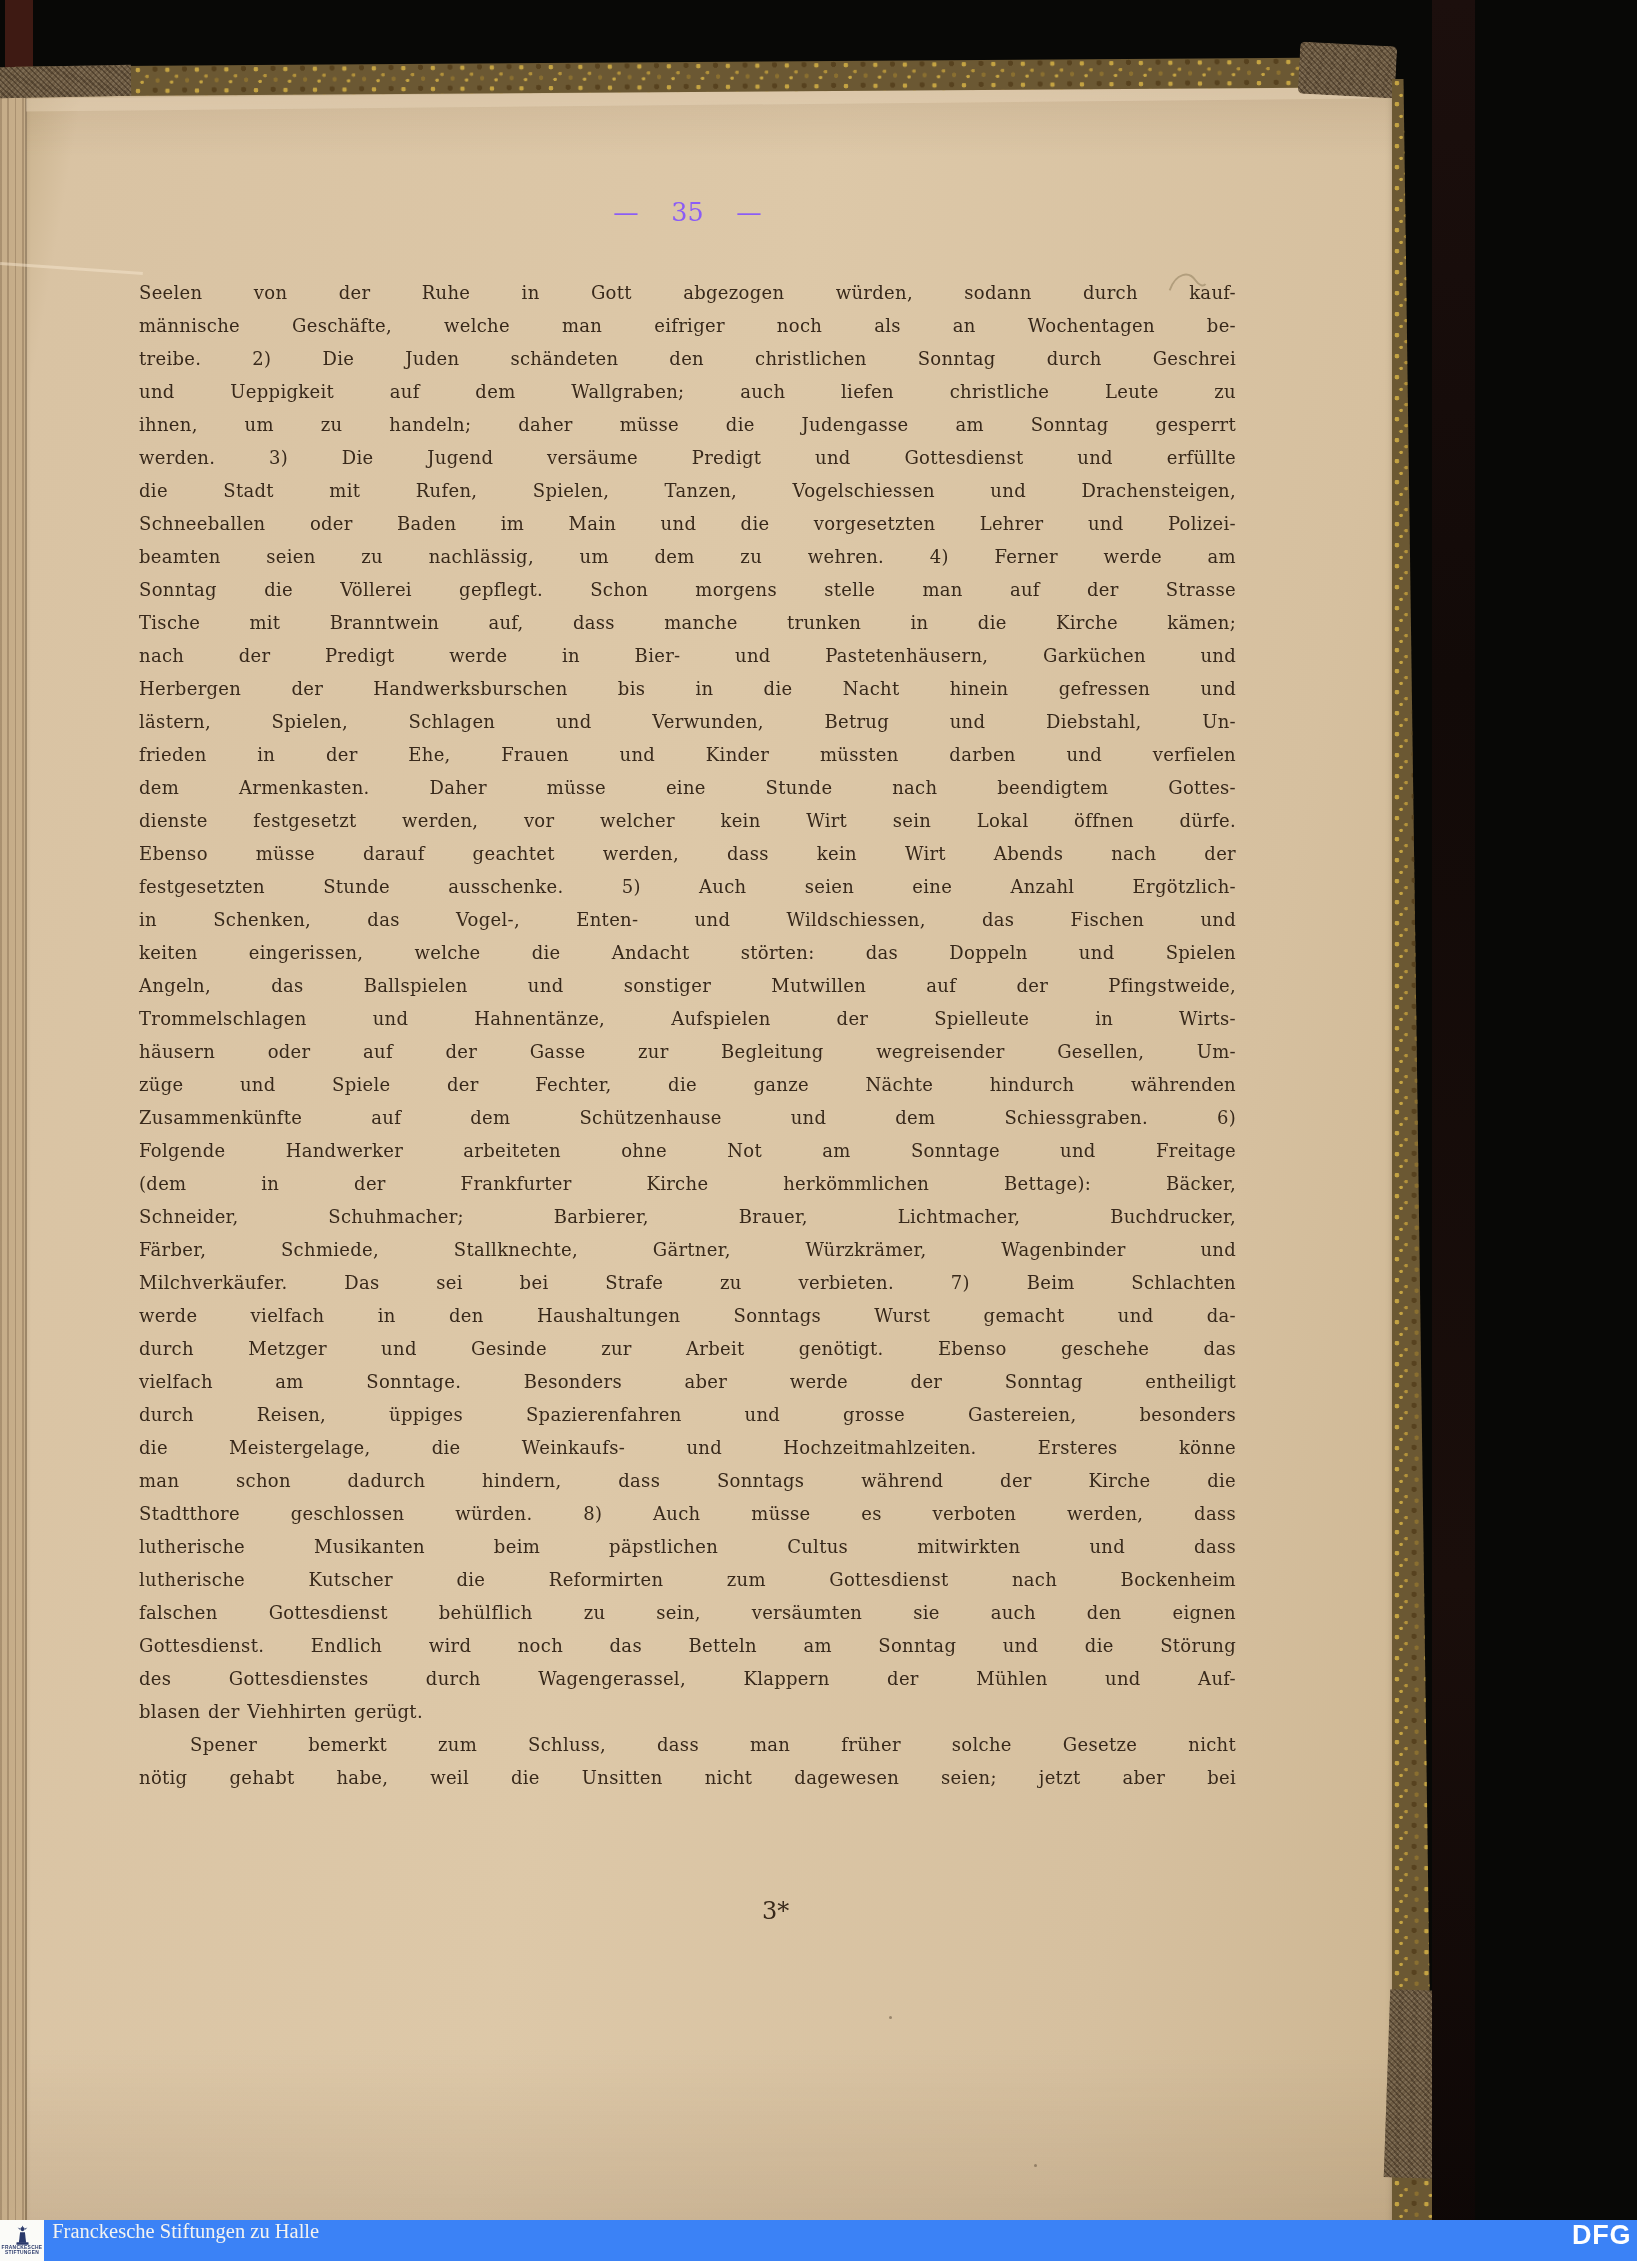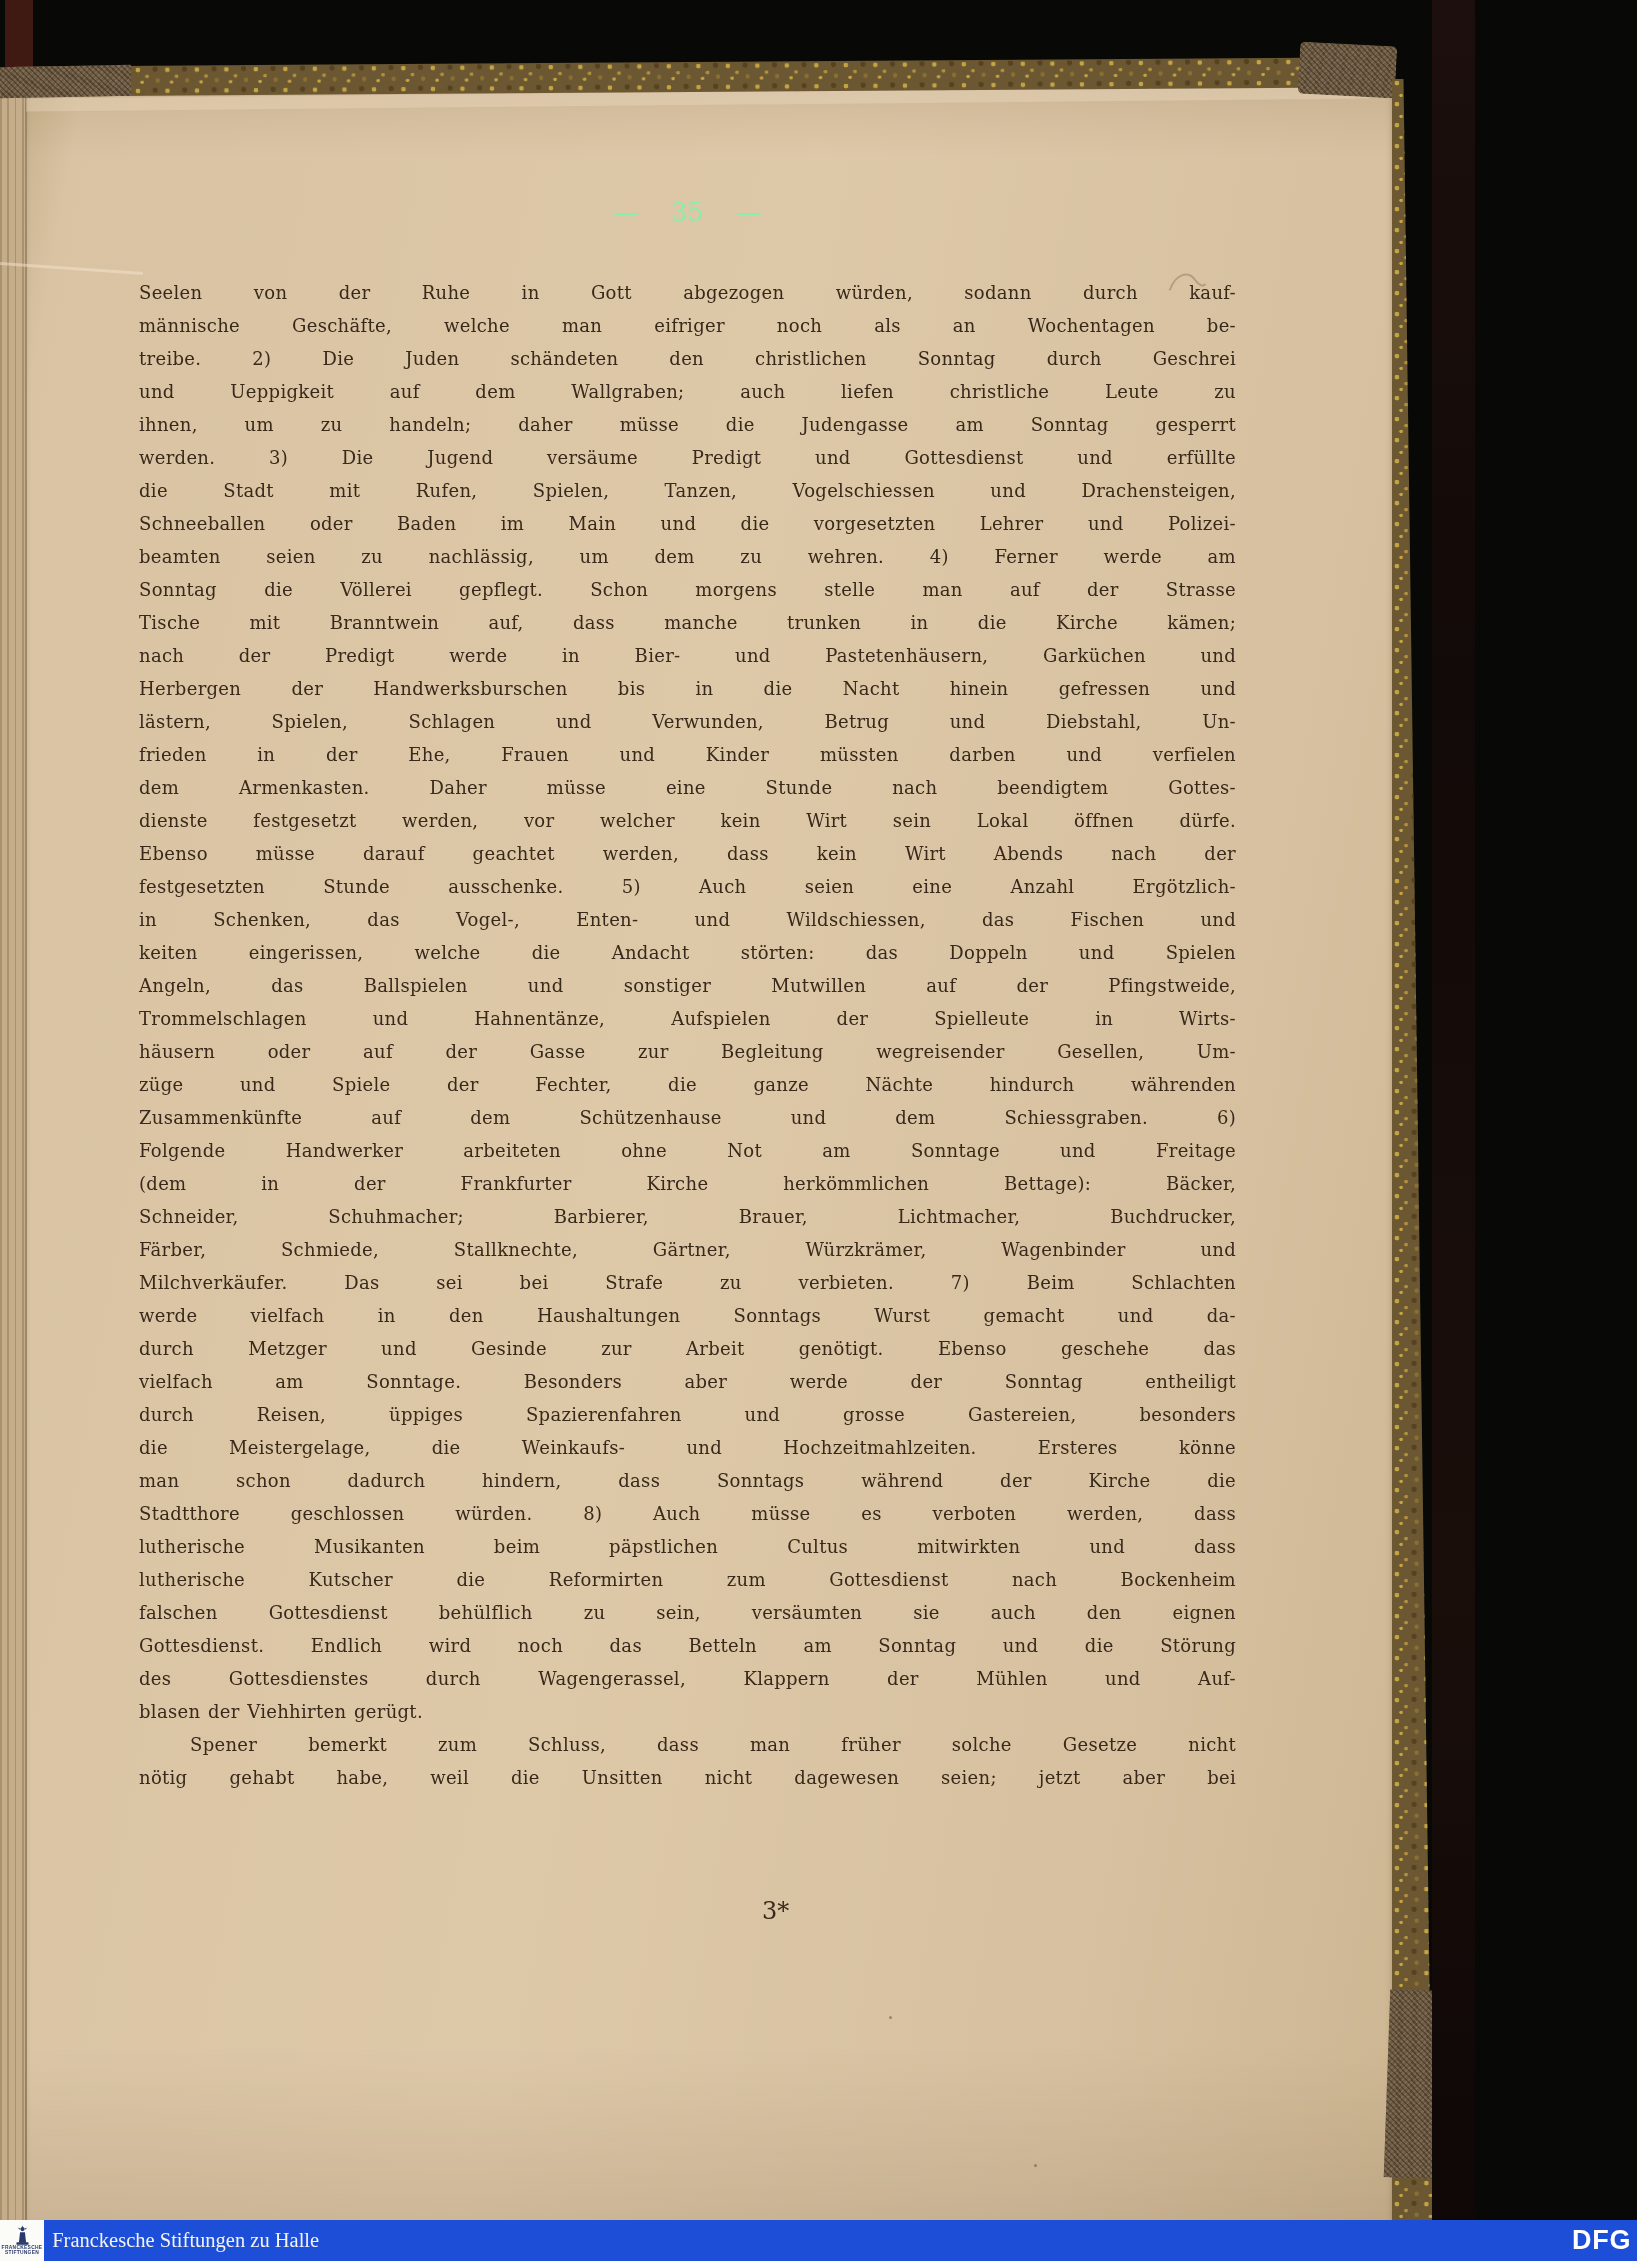--- a/index.html
+++ b/index.html
@@ -54,7 +54,7 @@
     white-space:nowrap0;overflow:visible;}
   .line-last{text-align-last:left;}
   #page-head{position:absolute;left:139px;top:197px;width:1097px;text-align:center;
-    color:#86efac;font-size:25.4px;word-spacing:24.6px;}
+    color:#8b5cf6;font-size:25.4px;word-spacing:24.6px;}
   #signature{position:absolute;left:762px;top:1897px;color:#38291b;font-size:24px;}
 
   

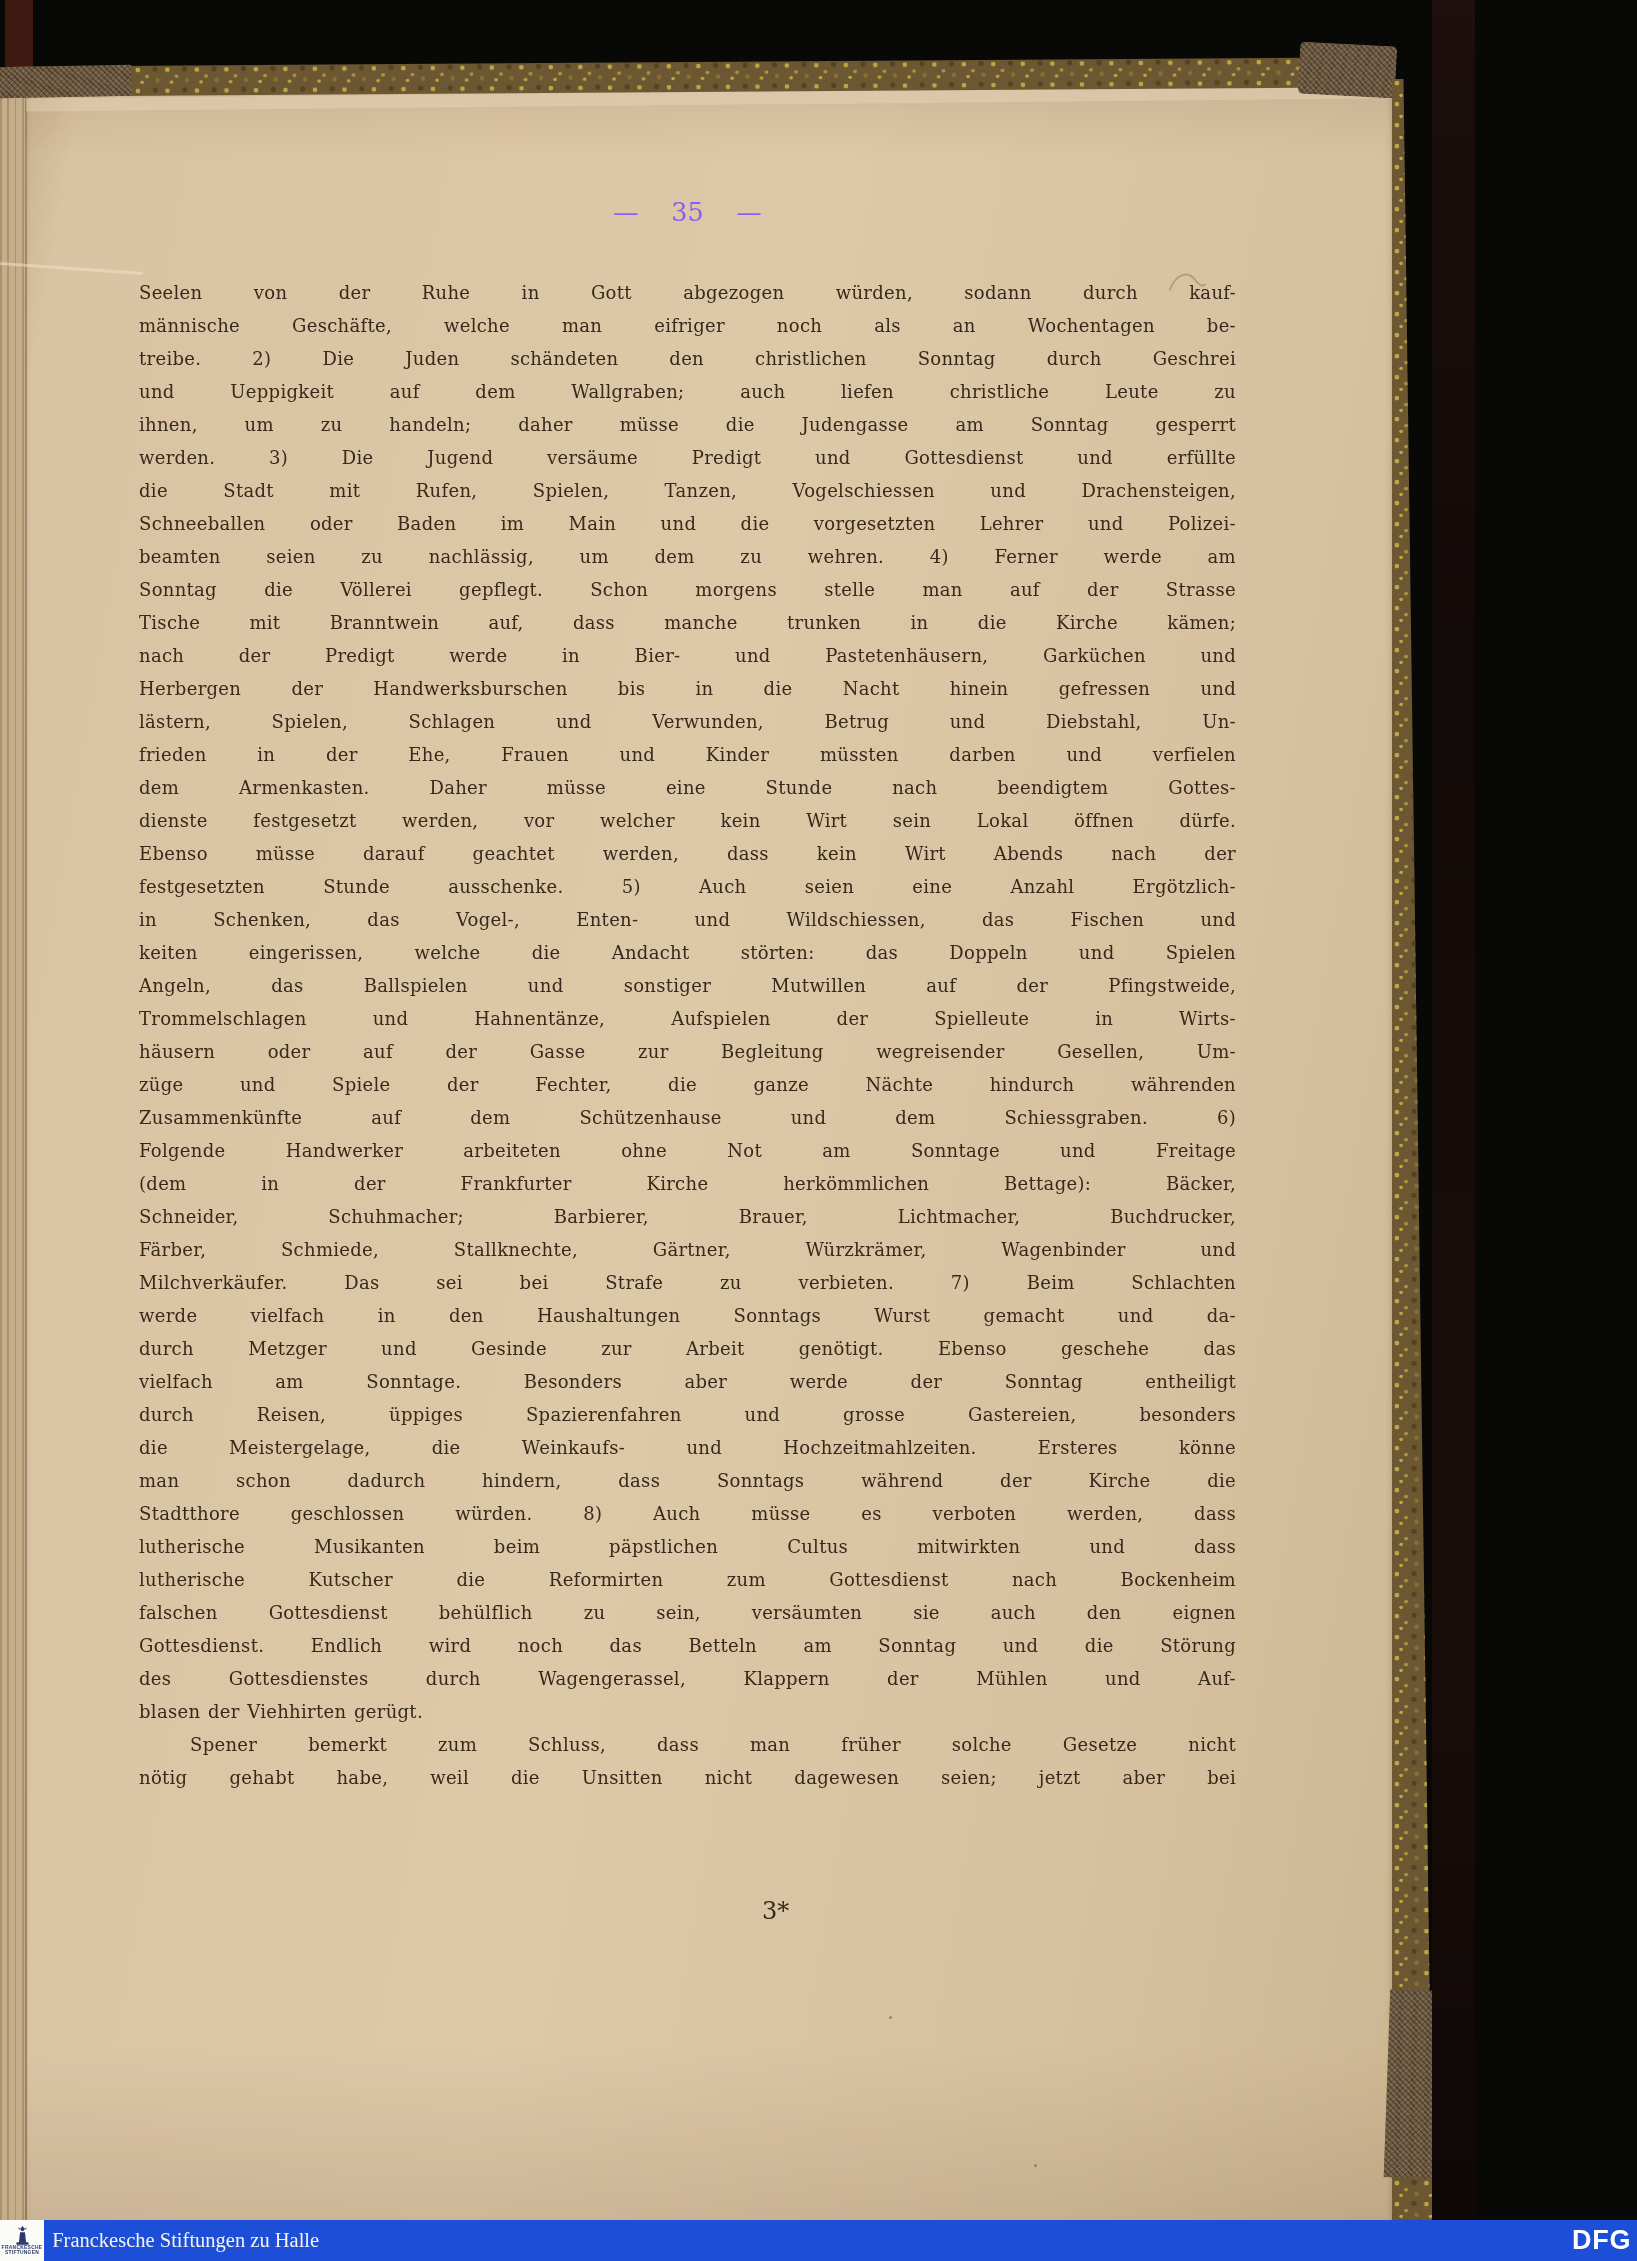--- a/index.html
+++ b/index.html
@@ -62,8 +62,8 @@
   .speck{position:absolute;width:3.3px;height:3.3px;border-radius:50%;background:#5a4a38;opacity:.5;}
 
   
-  #footer-bar{position:absolute;left:0;bottom:0;width:1638px;height:41px;background:#1d4ed8;
-    display:flex;align-items:center;z-index:10;}
+  #footer-bar{position:absolute;left:0;bottom:0;width:1638px;height:41px;background:#3b82f6;
+    display:flex;align-items:flex-start;z-index:10;}
   #logo-box{width:44px;height:41px;background:#fbfbf8;display:flex;flex-direction:column;
     align-items:center;justify-content:center;flex:0 0 auto;}
   #logo-glyph{width:21px;height:21px;display:block;}

